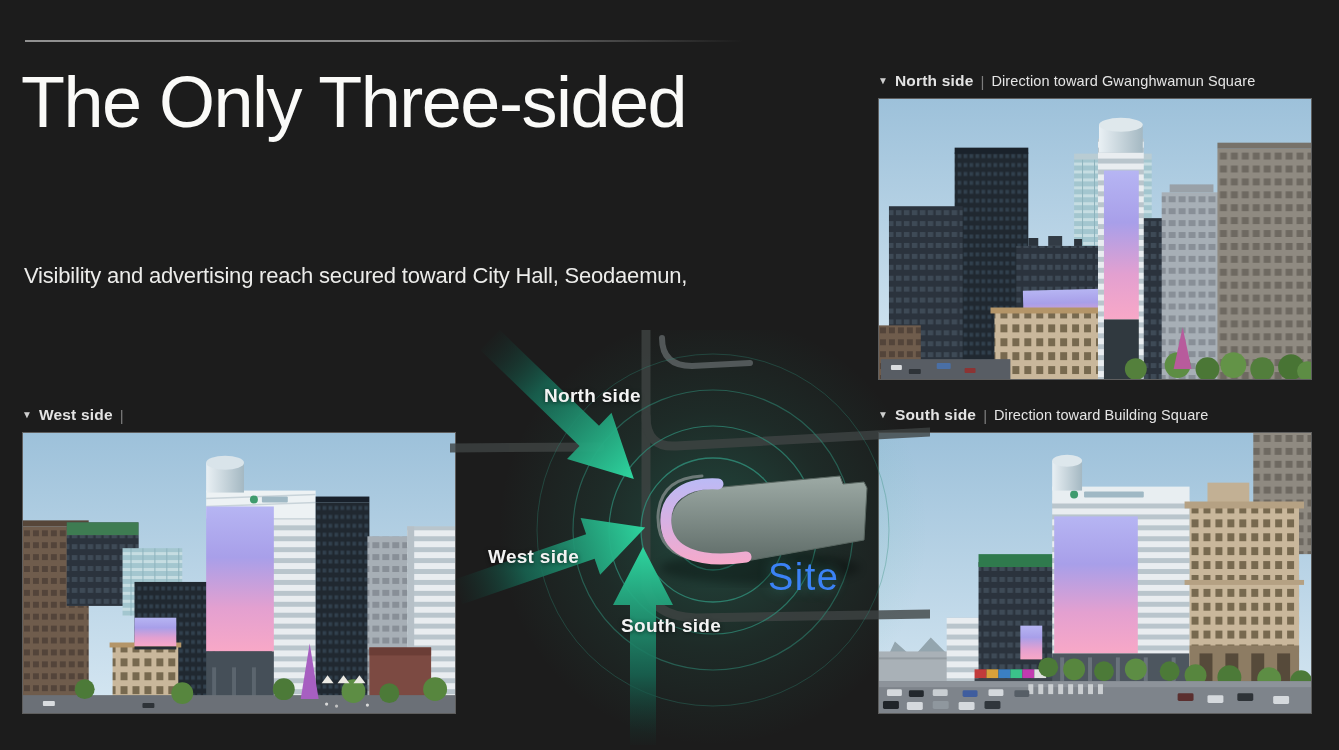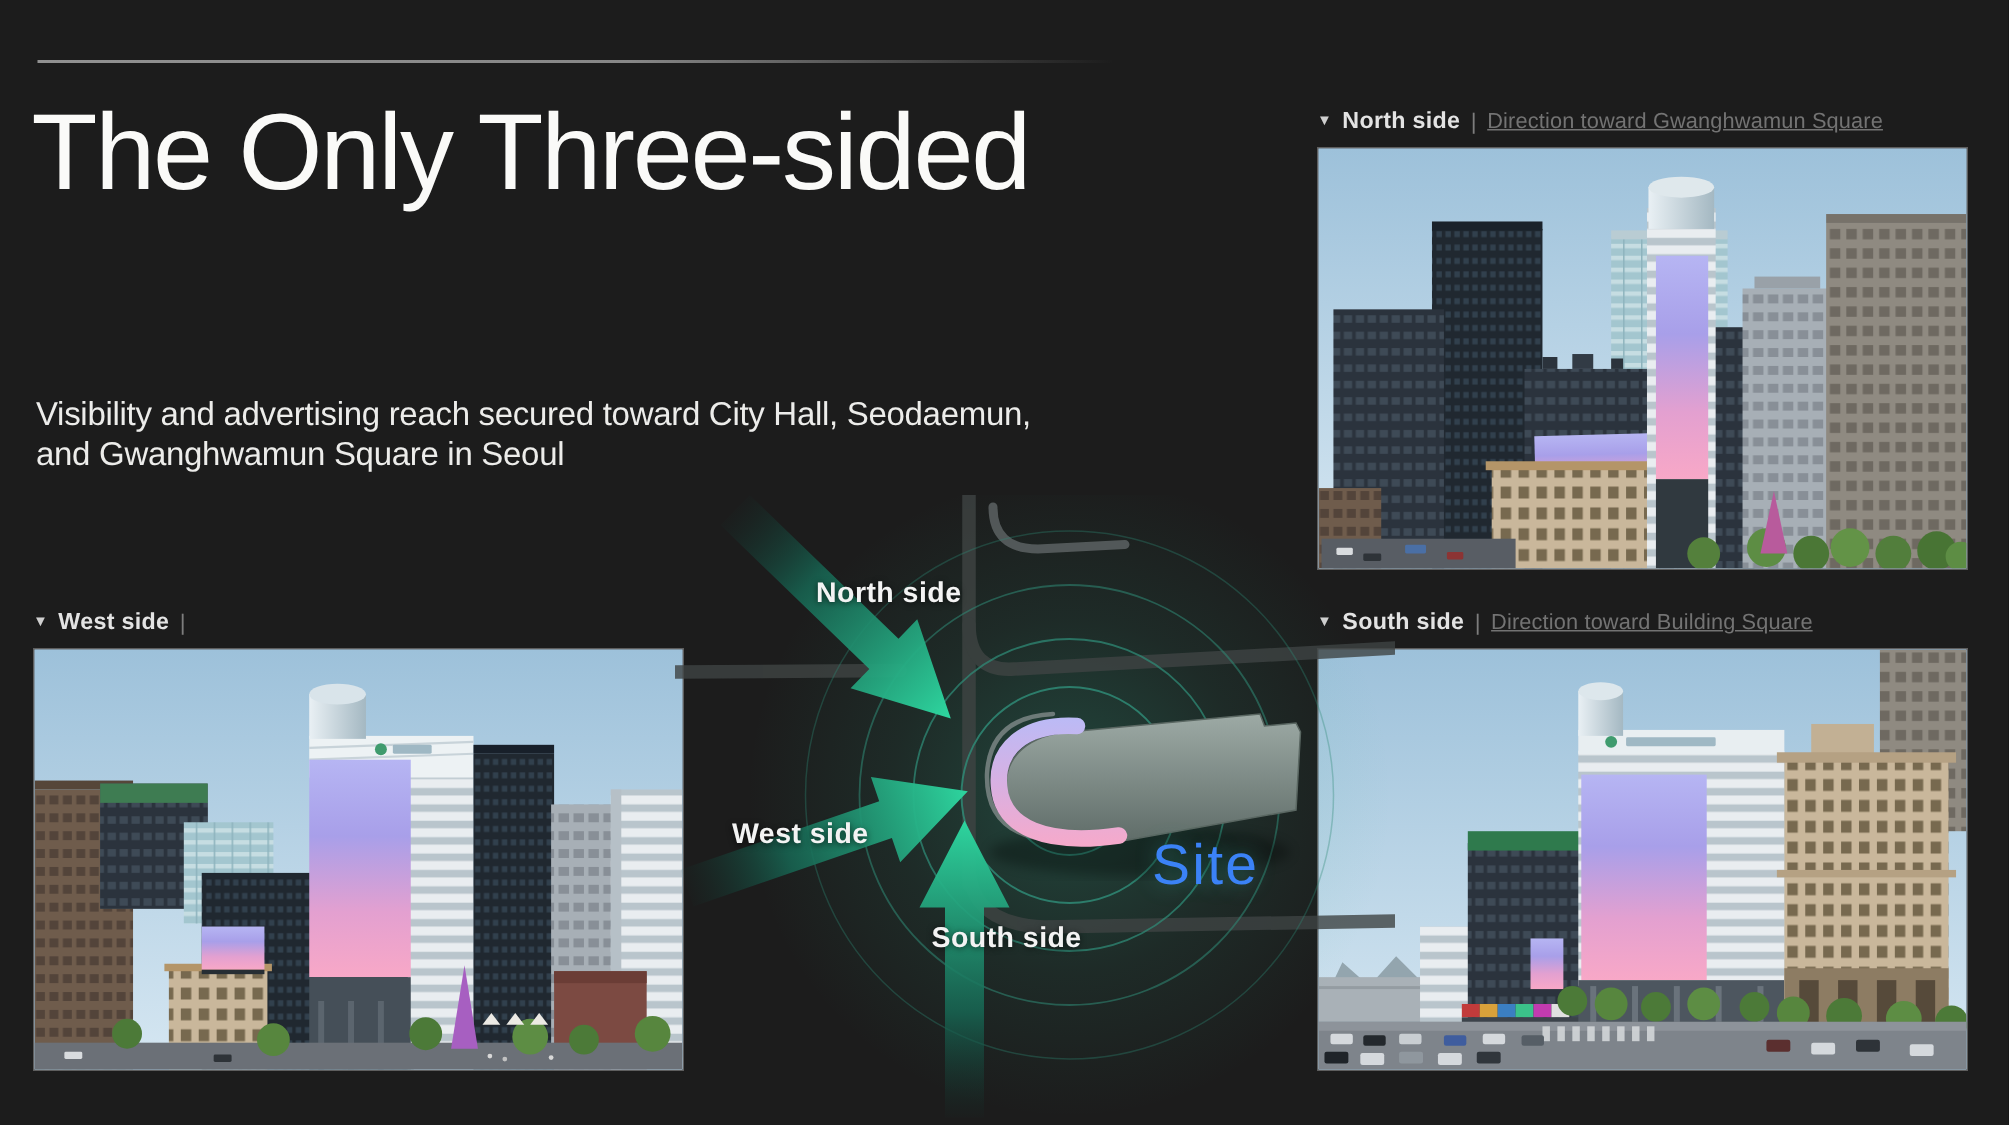--- a/index.html
+++ b/index.html
@@ -18,7 +18,7 @@
   .panel-label .tri{font-size:10px;color:#cfcfcf;line-height:1;}
   .panel-label .side{font-weight:700;font-size:15.5px;color:#e3e3e3;letter-spacing:0.2px;}
   .panel-label .bar{color:#7d7d7d;font-weight:300;font-size:15px;}
-  .panel-label .desc{color:#737373;font-size:14.5px;letter-spacing:0.1px;text-decoration:underline;}
+  .panel-label .desc{color:#e5e5e5;font-size:14.5px;letter-spacing:0.1px;}
   .pl-north{left:878px;top:71px;}
   .pl-west{left:22px;top:405px;}
   .pl-south{left:878px;top:405px;}

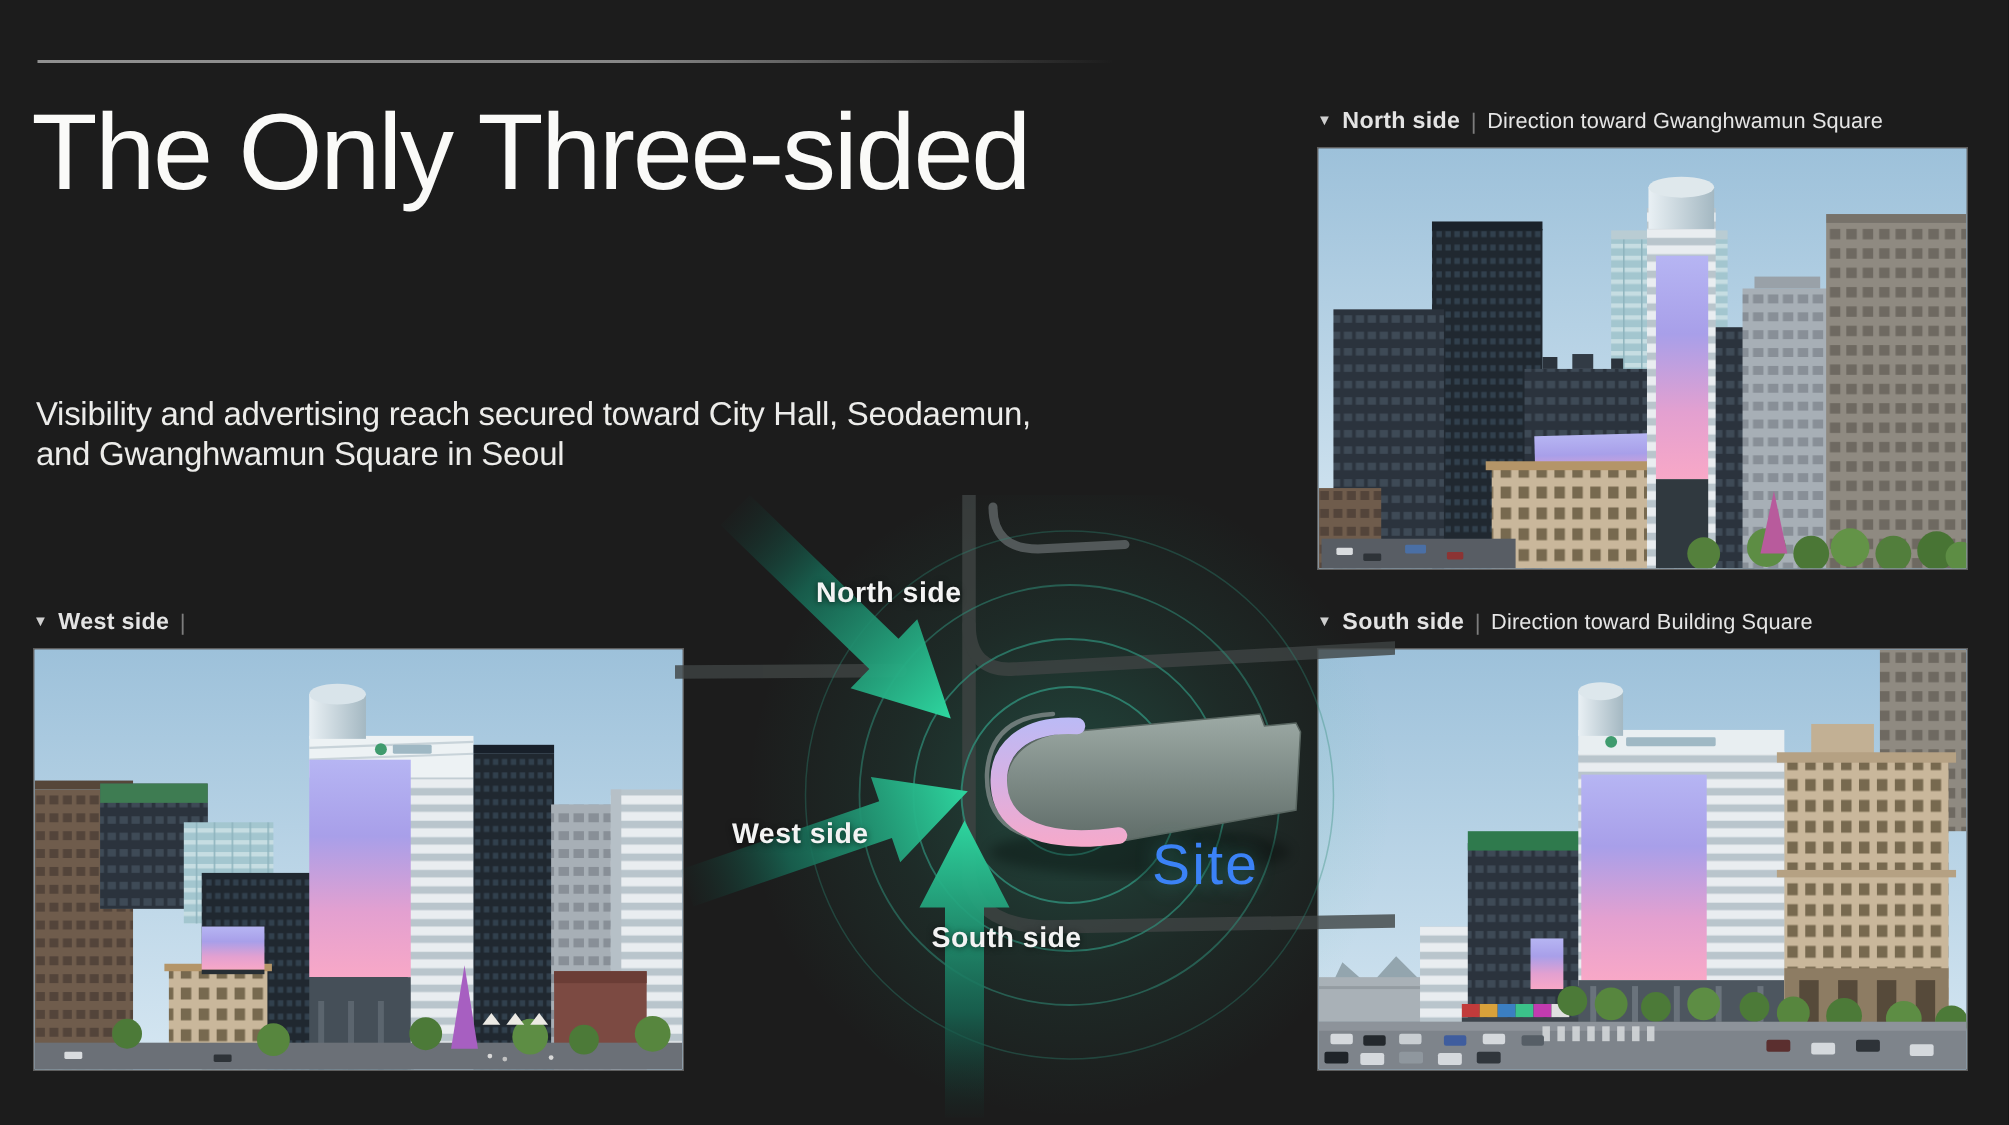--- a/index.html
+++ b/index.html
@@ -129,7 +129,6 @@
 
   <p class="subtitle">
     <span>Visibility and advertising reach secured toward City Hall, Seodaemun,</span>
-    <span>and Gwanghwamun Square in Seoul</span>
   </p>
 
   <div class="panel-label pl-north">

